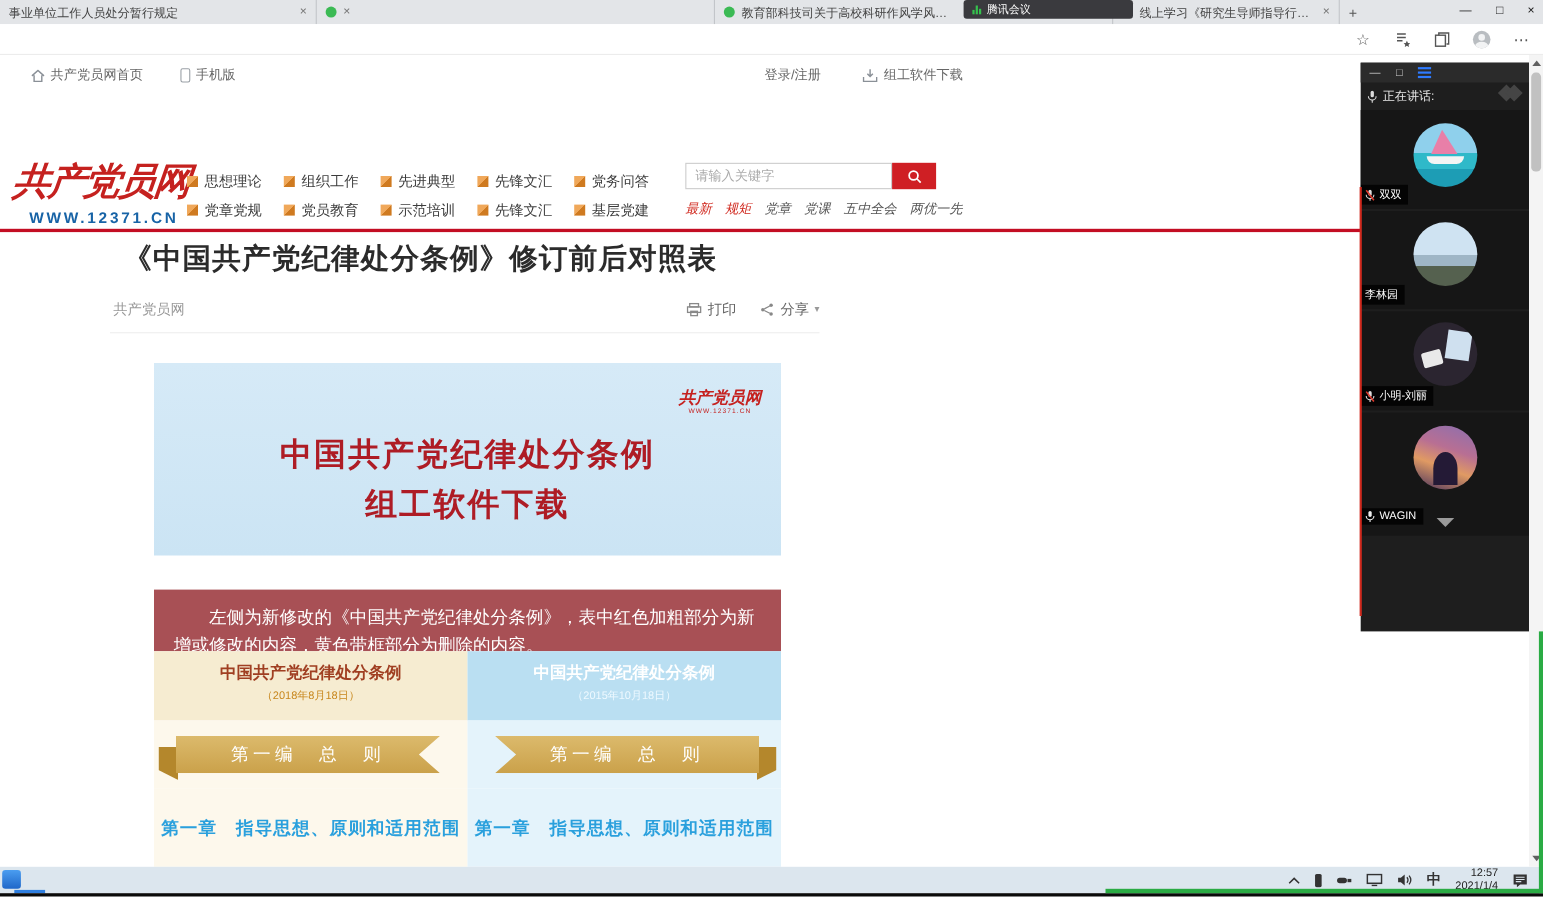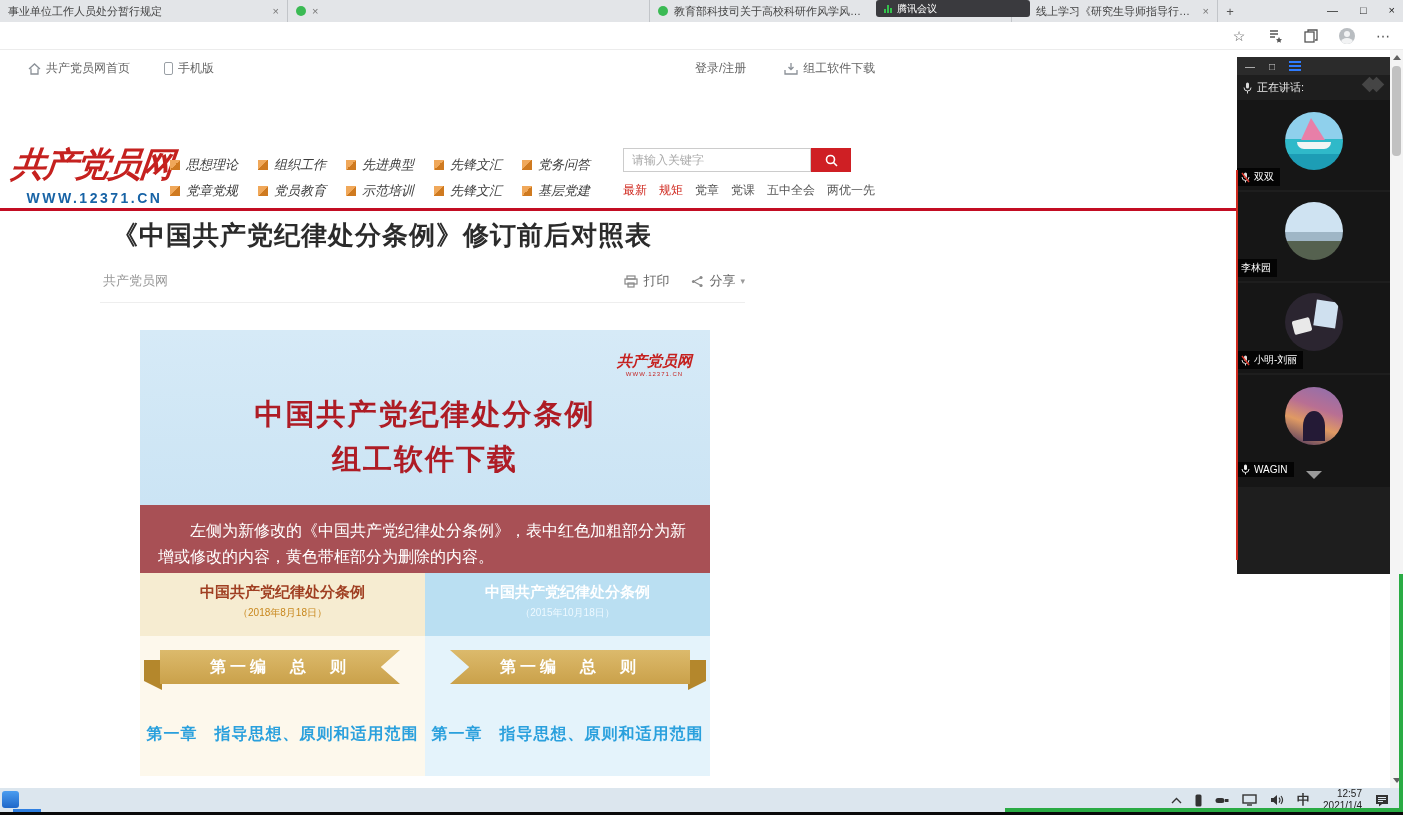--- a/index.html
+++ b/index.html
@@ -57,7 +57,7 @@
     margin-top:2px; text-align:center; }
   #nav { position:absolute; left:170px; top:62px; display:grid;
     grid-template-columns:repeat(5,88px); grid-auto-rows:26px; }
-  .nav-item { display:flex; align-items:center; gap:6px; font-size:13px; color:#3c3c3c;font-style:italic; }
+  .nav-item { display:flex; align-items:center; gap:6px; font-size:13px; color:#3c3c3c; }
   .nav-ico { width:10px; height:10px; background:linear-gradient(135deg,#f0a85a 50%,#cf7a20 50%); flex:none; }
   #searchbox { position:absolute; left:623px; top:58px; width:228px; height:24px; display:flex;border-radius:11px; }
   #searchbox input { width:188px; height:24px; border:1px solid #ccc; font-size:12px;

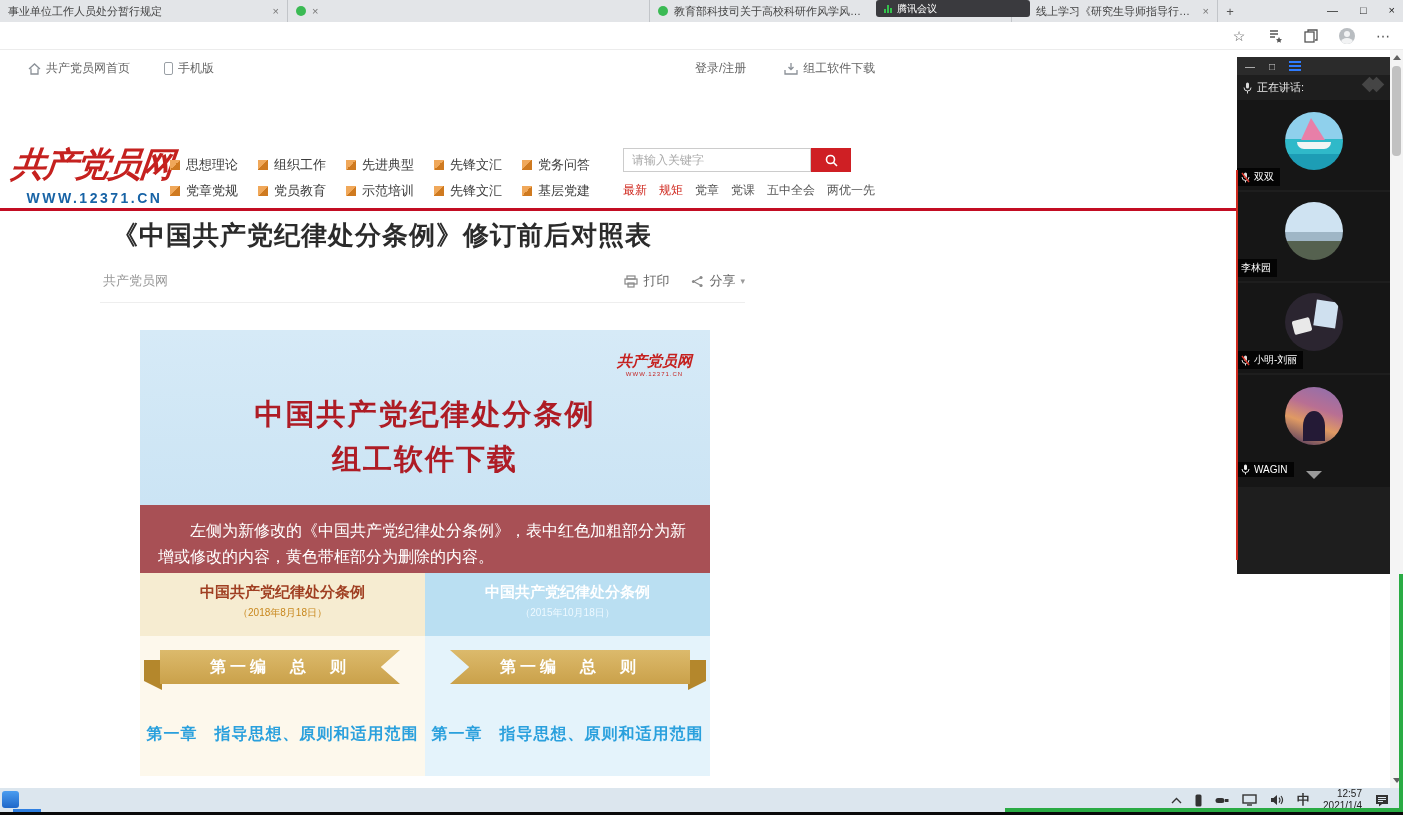--- a/index.html
+++ b/index.html
@@ -66,7 +66,7 @@
   #search-btn { width:40px; height:24px; background:#cf1f24; border:none; display:flex;
     align-items:center; justify-content:center; }
   #hotwords { position:absolute; left:623px; top:92px; display:flex; gap:12px;
-    font-size:12px; color:#555; }
+    font-size:12px; color:#555;font-style:italic; }
   #hotwords .hot { color:#d0281e; }
   #red-rule { position:absolute; left:0; top:158px; width:100%; height:3px; background:#c30d23; }
 

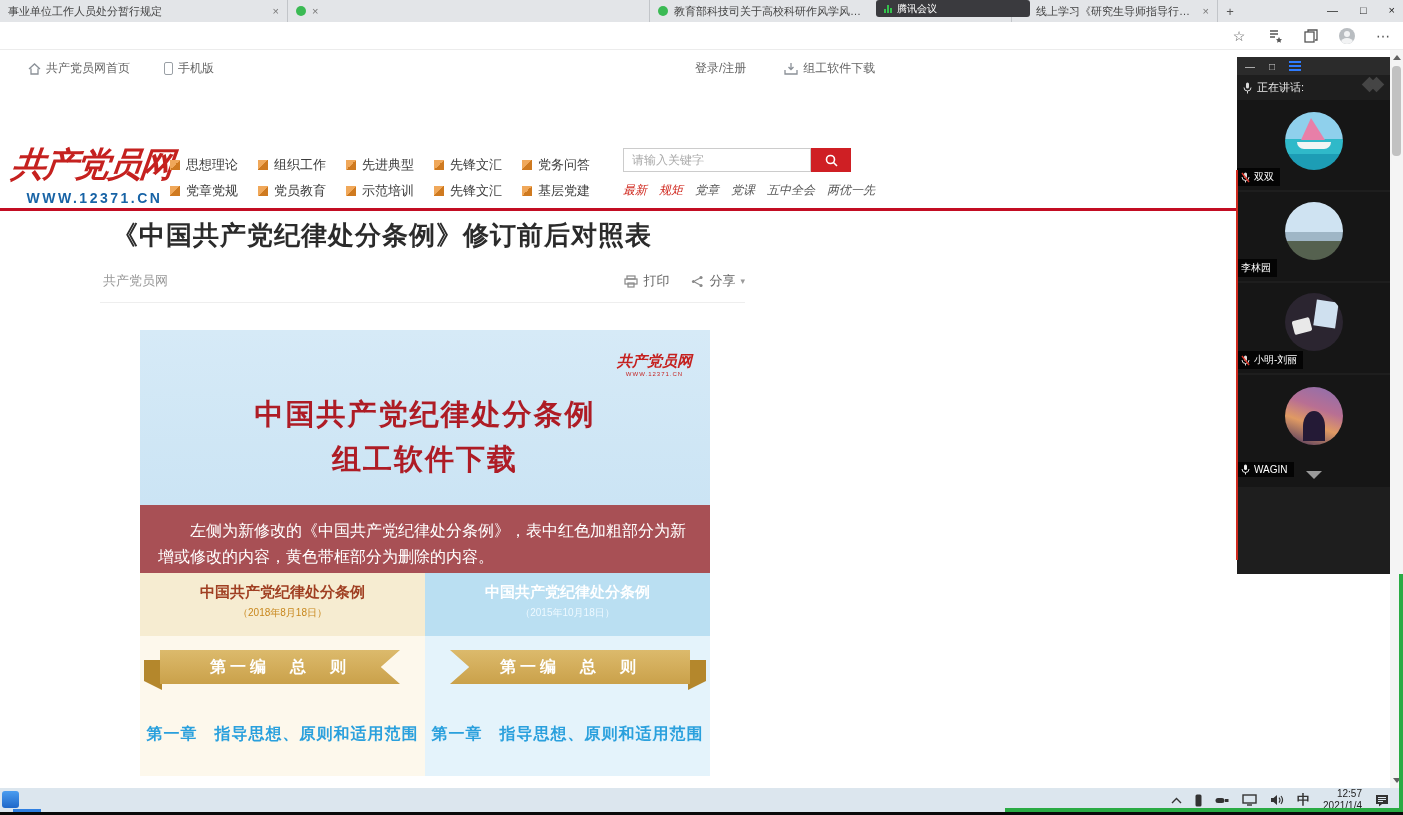--- a/index.html
+++ b/index.html
@@ -90,8 +90,8 @@
   #poster-title { position:absolute; left:0; top:62px; width:100%; text-align:center;
     font-family:"Liberation Serif", serif; font-weight:bold; color:#ae1c25;
     font-size:29px; line-height:1.55; letter-spacing:2px; }
-  #poster-notice { width:100%; height:68px; background:#a85055; color:#fff;
-    font-size:16px; line-height:1.65; padding:13px 18px 0 18px; text-indent:2em; }
+  #poster-notice { width:100%; height:56px; background:#a85055; color:#fff;
+    font-size:16px; line-height:1.65; padding:13px 18px 0 18px; text-indent:2em;margin-top:31px; }
   .half { width:285px; float:left; position:relative; }
   #cols-head { width:100%; height:63px; }
   .col-head { height:63px; text-align:center; padding-top:10px; }

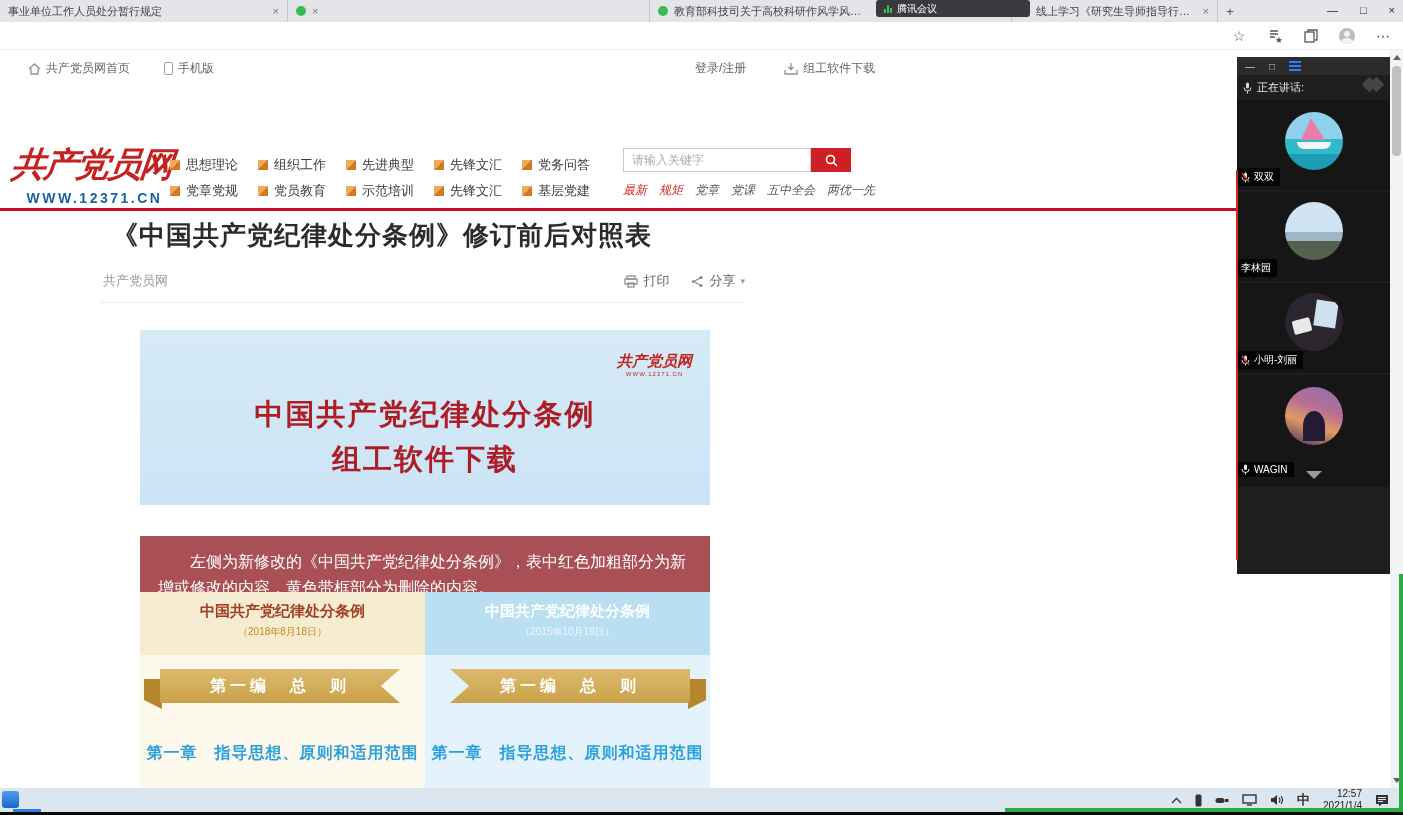--- a/index.html
+++ b/index.html
@@ -108,7 +108,7 @@
   .rib-zone.left { background:#fdf8ec; }
   .rib-zone.right { background:#e4f3fb; }
   .ribbon { position:absolute; top:14px; height:34px; width:240px;
-    background:linear-gradient(#dcba6c,#caa14a); color:#fff; font-weight:bold;
+    background:linear-gradient(#dcba6c,#caa14a); color:#fff; font-weight:normal;
     font-size:16px; letter-spacing:4px; display:flex; align-items:center;
     justify-content:center; }
   .rib-zone.left .ribbon { left:20px;

